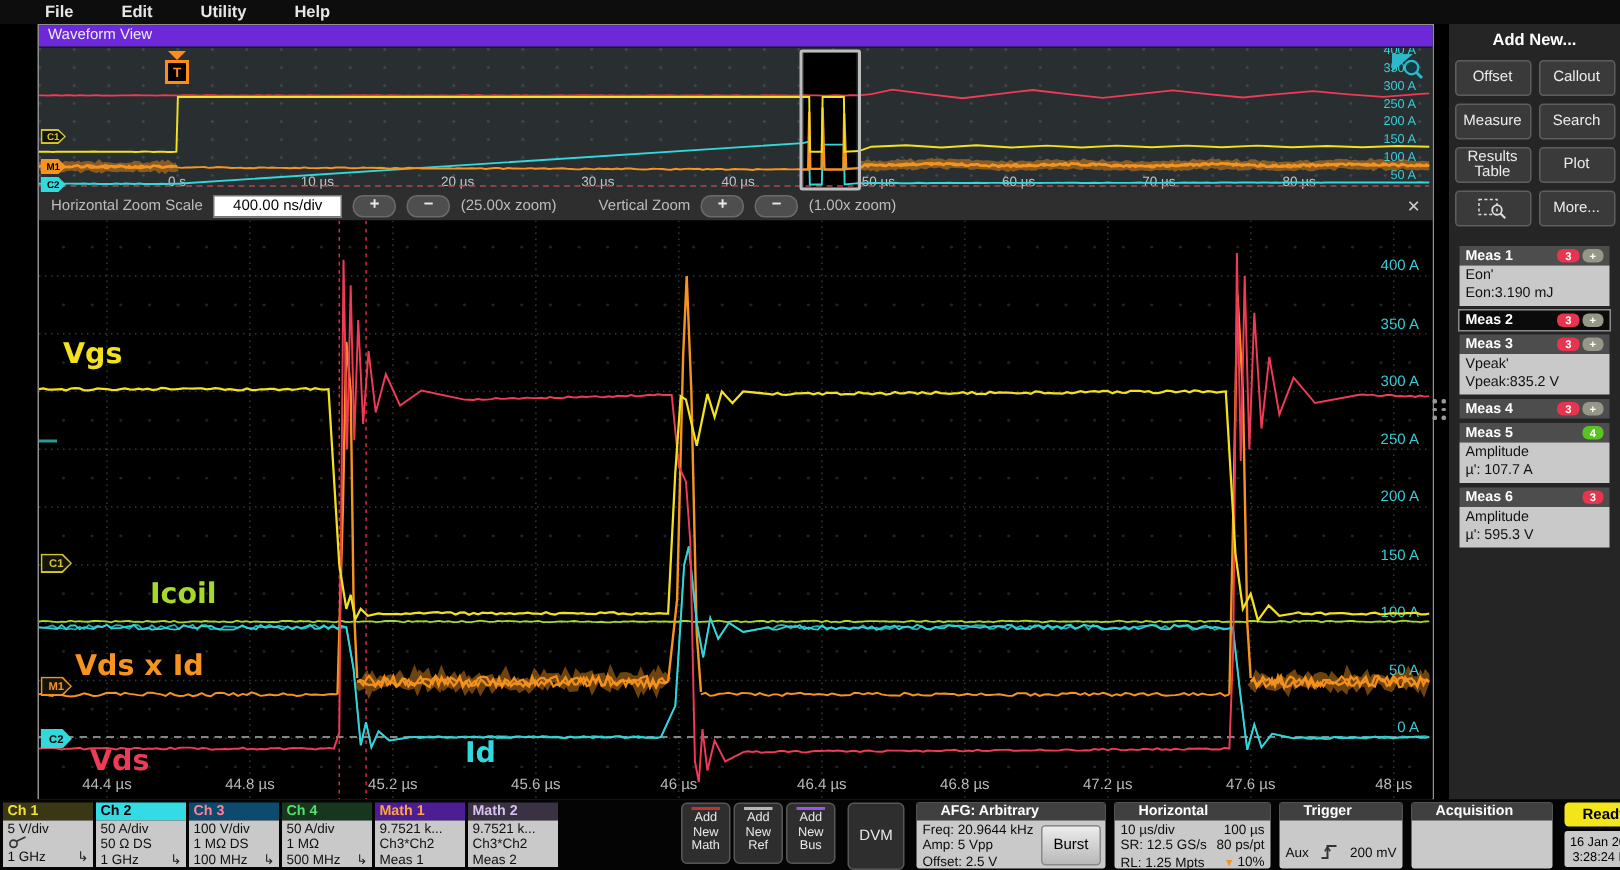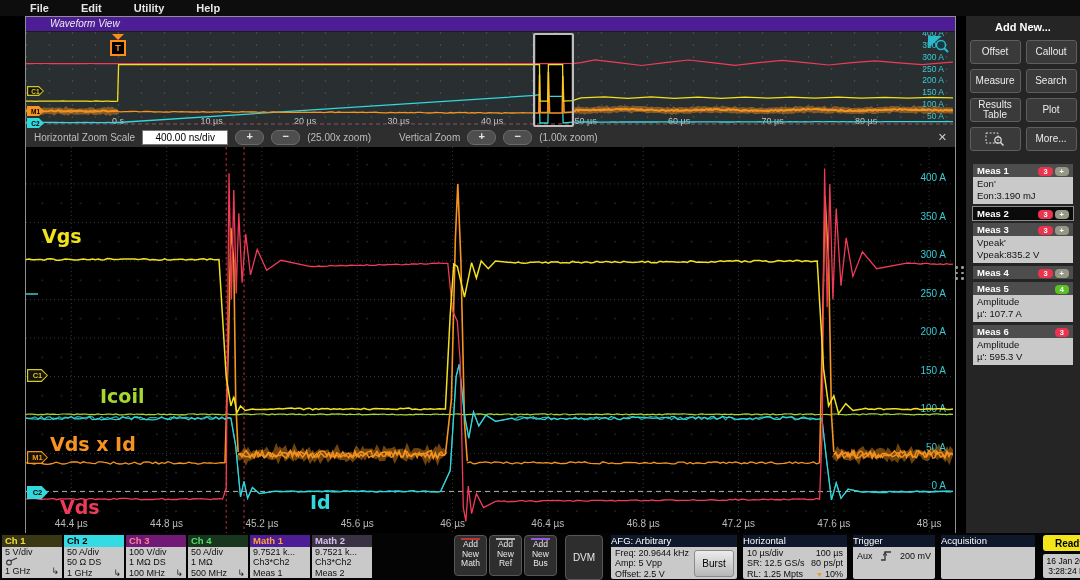--- a/index.html
+++ b/index.html
@@ -13,8 +13,8 @@
 
   
   #wavewin{position:absolute;left:25px;top:16px;width:929px;height:515px;border:1px solid #8f8f8f;background:#000;}
-  #tabbar{height:14px;background:#4c1d95;border-bottom:1px solid #1c1c1c;color:#ececec;
-          font-size:10px;line-height:14px;padding-left:24px;font-style:italic;}
+  #tabbar{height:14px;background:#6d28d9;border-bottom:1px solid #1c1c1c;color:#ececec;
+          font-size:10px;line-height:14px;padding-left:6px;}
   #overview{position:relative;height:96px;background:#292e30;overflow:hidden;
     background-image:radial-gradient(circle,#424a4d 0.7px,transparent 1.2px);
     background-size:23px 12px;background-position:12px 7px;}

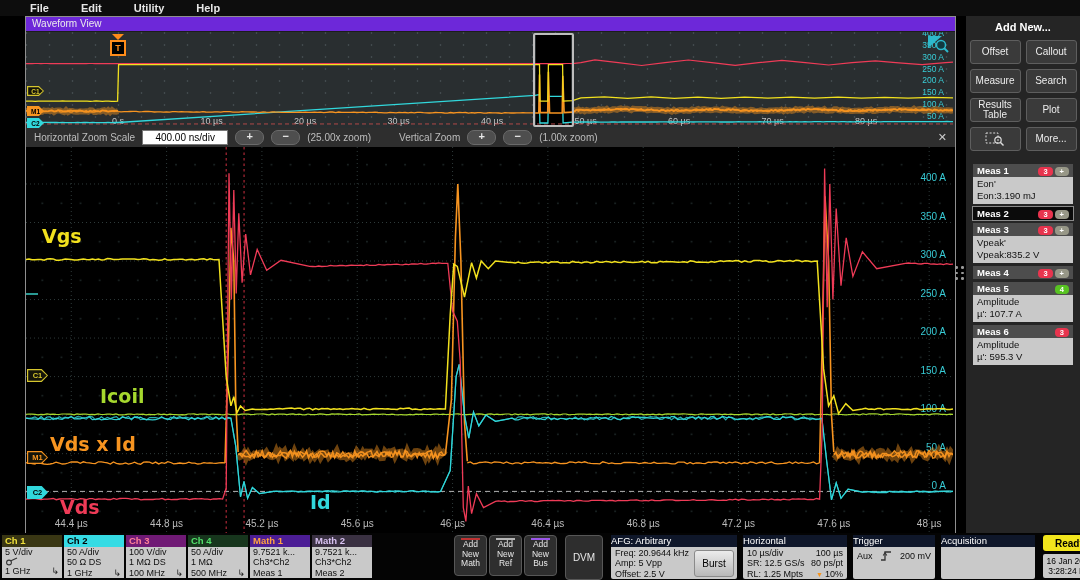--- a/index.html
+++ b/index.html
@@ -383,7 +383,7 @@
           </div>
         </div>
       </div><div class="chb">
-        <div class="chb-h" style="background: #701a75; color: rgb(255, 128, 151);">Ch 3</div>
+        <div class="chb-h" style="background: #0c4a6e; color: rgb(255, 128, 151);">Ch 3</div>
         <div class="chb-b">
           <div class="chb-row">
             <span>100 V/div</span>

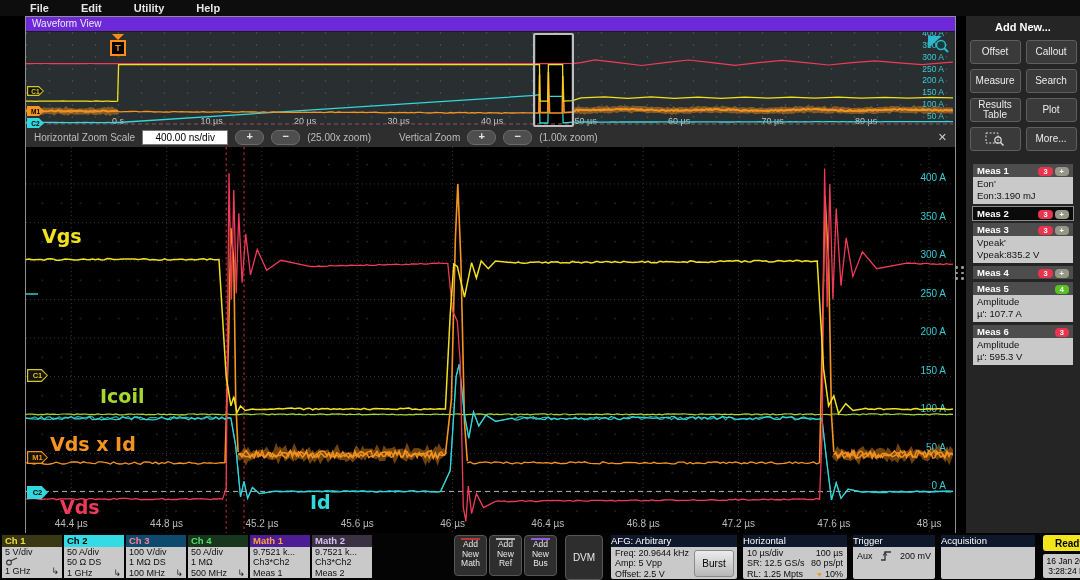--- a/index.html
+++ b/index.html
@@ -80,7 +80,7 @@
   #dvm{width:36px;height:43px;background:#2e2e2e;border:1px solid #575757;border-radius:4px;color:#e8e8e8;
        font-size:10px;display:flex;align-items:center;justify-content:center;margin-left:6px;flex:none;}
   .panel{height:44px;background:#c9c9c9;border-radius:2px;flex:none;box-sizing:border-box;}
-  .panel-h{height:12px;background:#0f172a;color:#fff;font-size:9.5px;line-height:12px;padding:0 0;font-weight:normal;}
+  .panel-h{height:12px;background:#404040;color:#fff;font-size:9.5px;line-height:12px;padding:0 16px;font-weight:bold;}
   .panel-b{font-size:9px;color:#0d0d0d;line-height:10.4px;padding:1px 4px;}
   .prow{display:flex;justify-content:space-between;align-items:center;}
   #afg{width:126px;margin-left:6px;position:relative;}

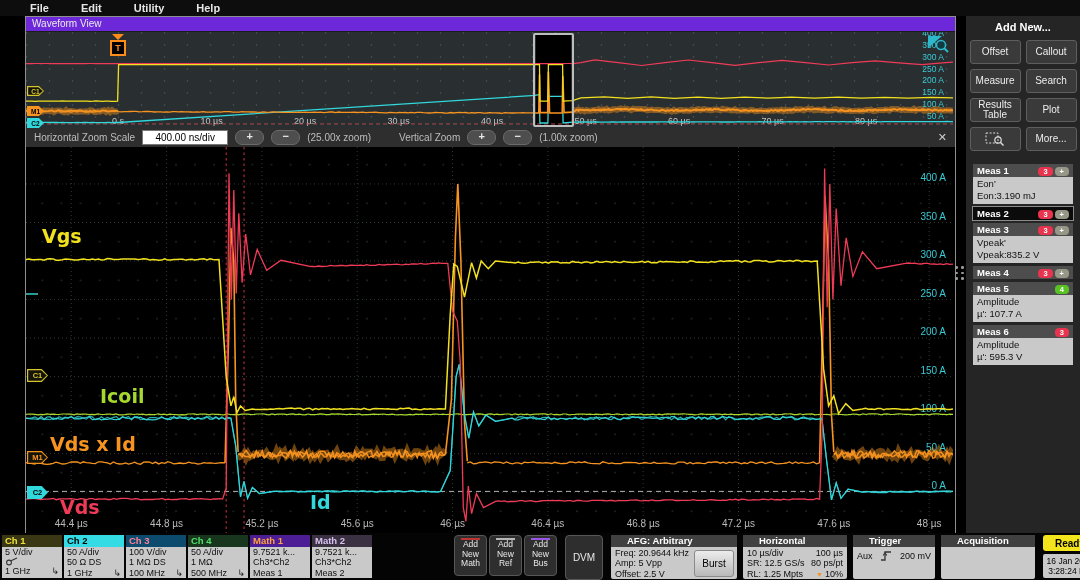--- a/index.html
+++ b/index.html
@@ -486,7 +486,7 @@
   <div class="panel" id="trigger">
     <div class="panel-h">Trigger</div>
     <div class="panel-b">
-      <div class="prow" style="margin-top:2px">
+      <div class="prow" style="margin-top:14px">
         <span>Aux</span>
         <svg width="12" height="12">
             <polyline points="1,10 5,10 5,2 11,2" fill="none" stroke="#333" stroke-width="1.3"></polyline>

